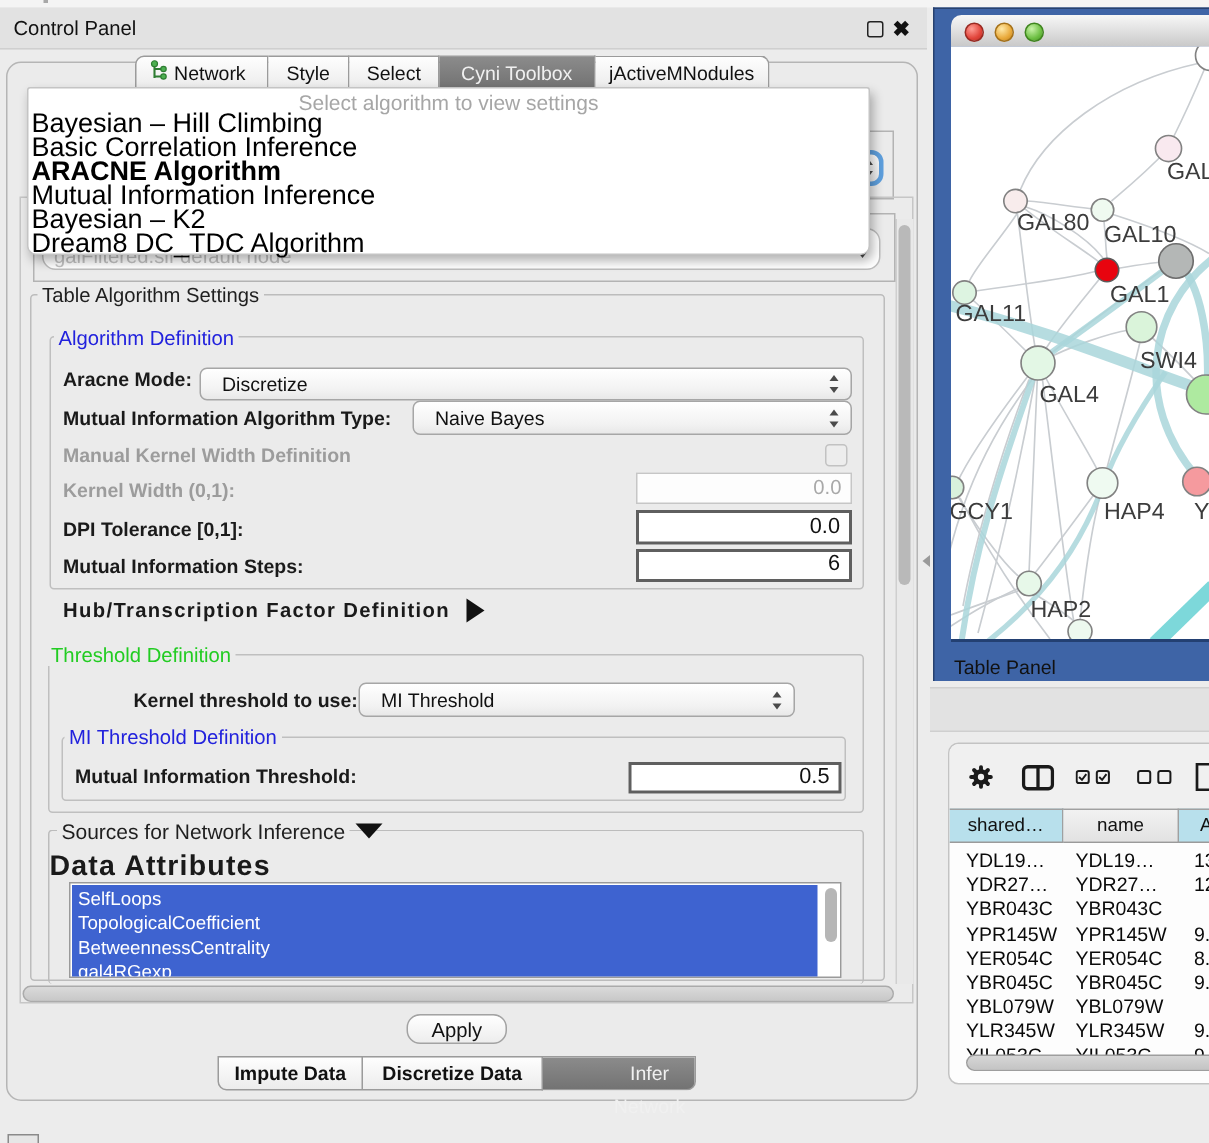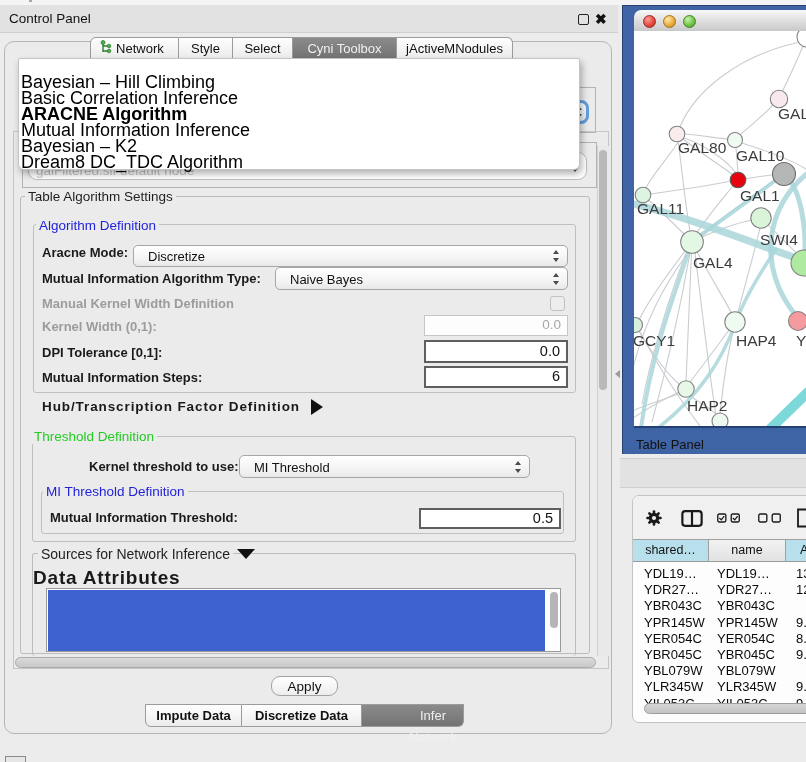--- a/index.html
+++ b/index.html
@@ -266,6 +266,7 @@
 </div>
 
 <div class="abs" style="left:18px;top:58px;width:562px;height:112px;background:#fff;border:1px solid #c4c4c4;border-radius:2px 2px 6px 6px;box-shadow:2px 4px 7px rgba(0,0,0,0.30);box-sizing:border-box;z-index:50;">
+  <div style="position:absolute;left:0;top:1px;width:100%;text-align:center;font-size:14px;color:#a6a6a6;">Select algorithm to view settings</div>
   <div style="position:absolute;left:2px;top:16px;font-size:18px;color:#000000;line-height:15.95px;">Bayesian – Hill Climbing<br>Basic Correlation Inference<br><b>ARACNE Algorithm</b><br>Mutual Information Inference<br>Bayesian – K2<br>Dream8 DC_TDC Algorithm</div>
 </div>
 

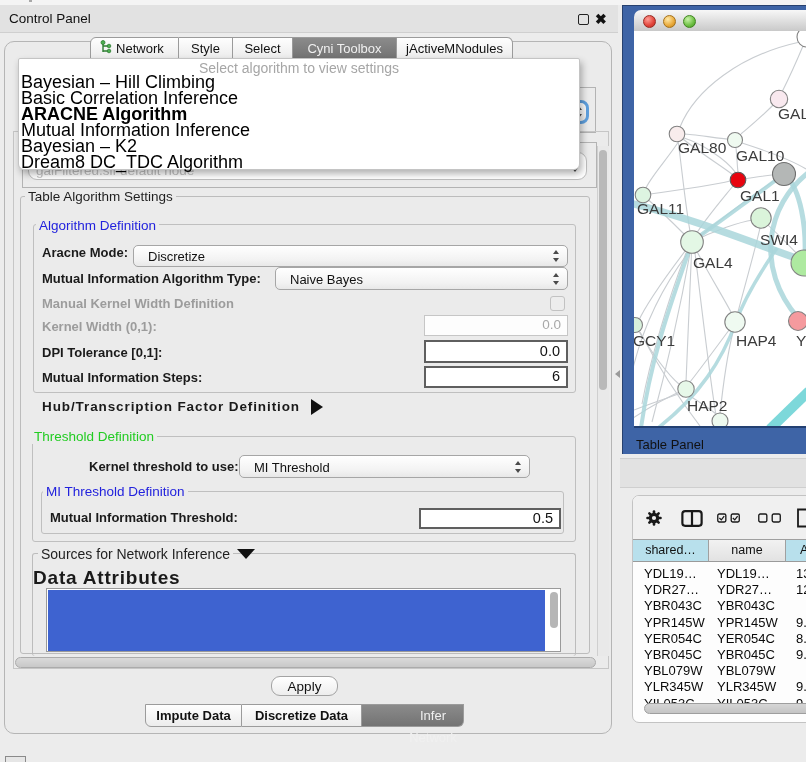--- a/index.html
+++ b/index.html
@@ -115,6 +115,7 @@
 
 <div class="abs" style="left:46px;top:588px;width:515px;height:64px;border:1px solid #9a9a9a;background:#fff;box-sizing:border-box;overflow:hidden;">
   <div style="position:absolute;left:1px;top:1px;width:497px;height:66px;background:#3e63d0;"></div>
+  <div style="position:absolute;left:5px;top:2px;font-size:12.5px;color:#fff;line-height:16.3px;">SelfLoops<br>TopologicalCoefficient<br>BetweennessCentrality<br>gal4RGexp</div>
   <div style="position:absolute;left:503px;top:3px;width:8px;height:36px;background:#b6b6b6;border-radius:4px;"></div>
 </div>
 

